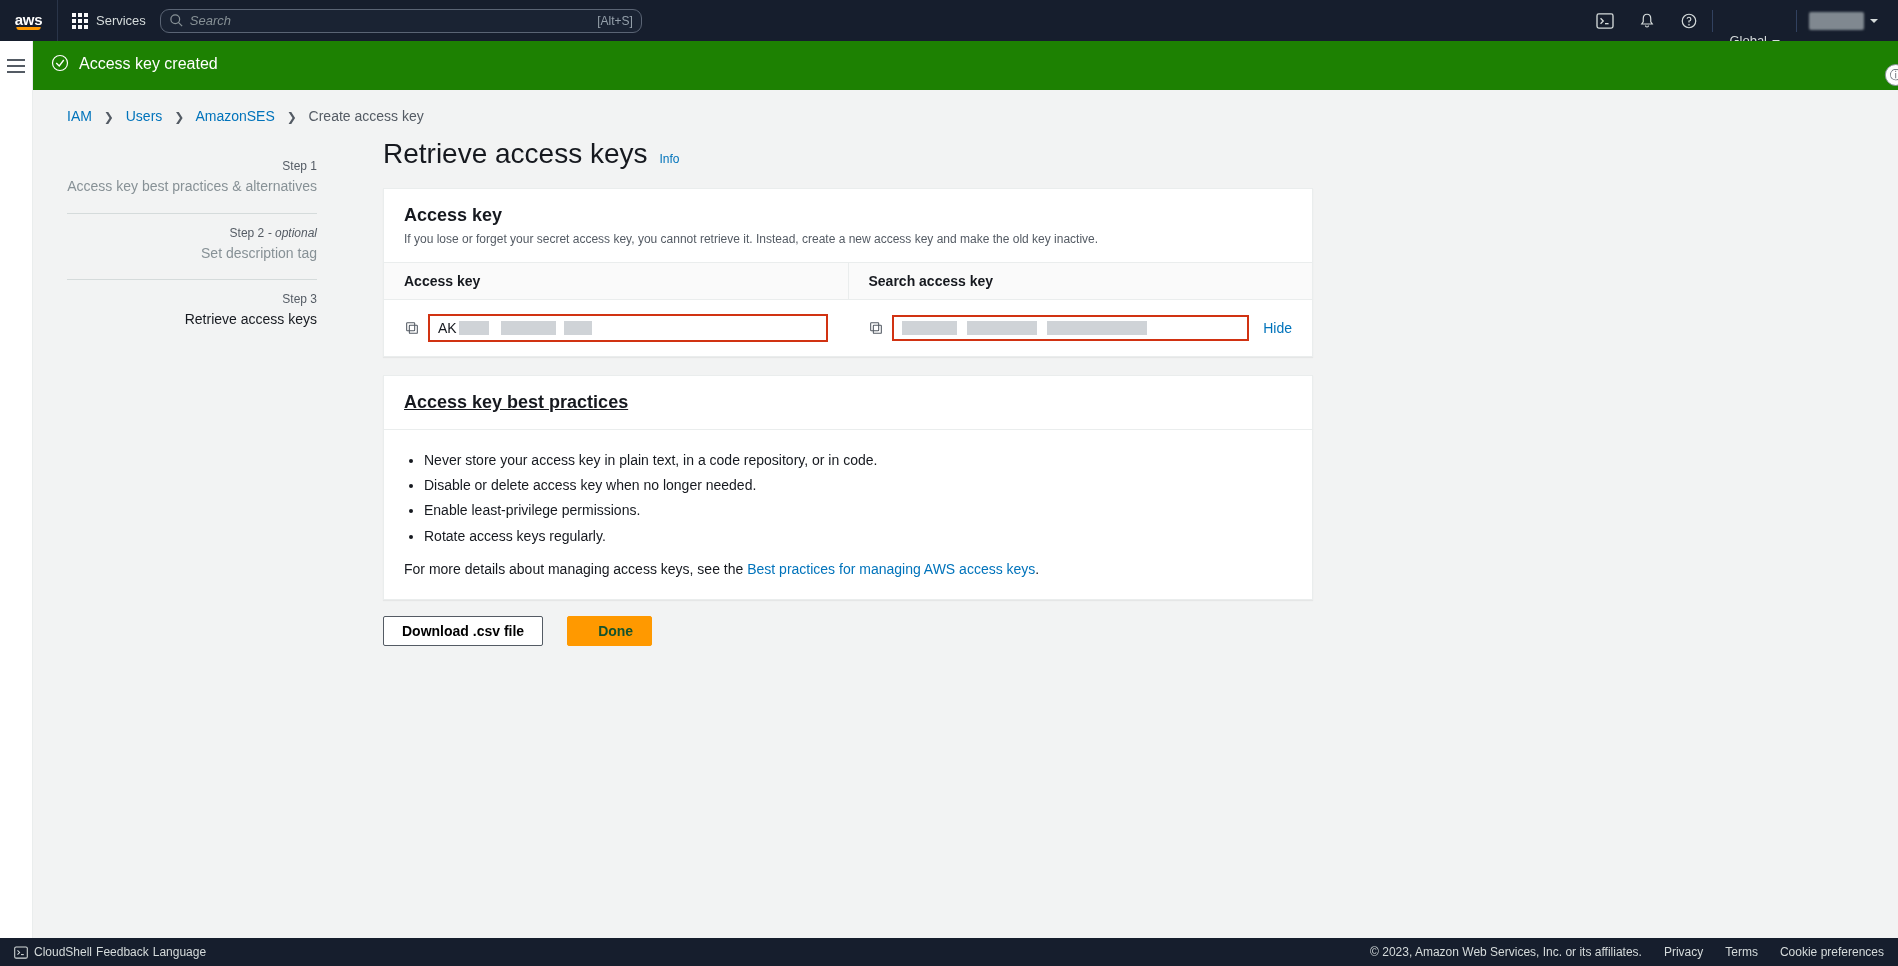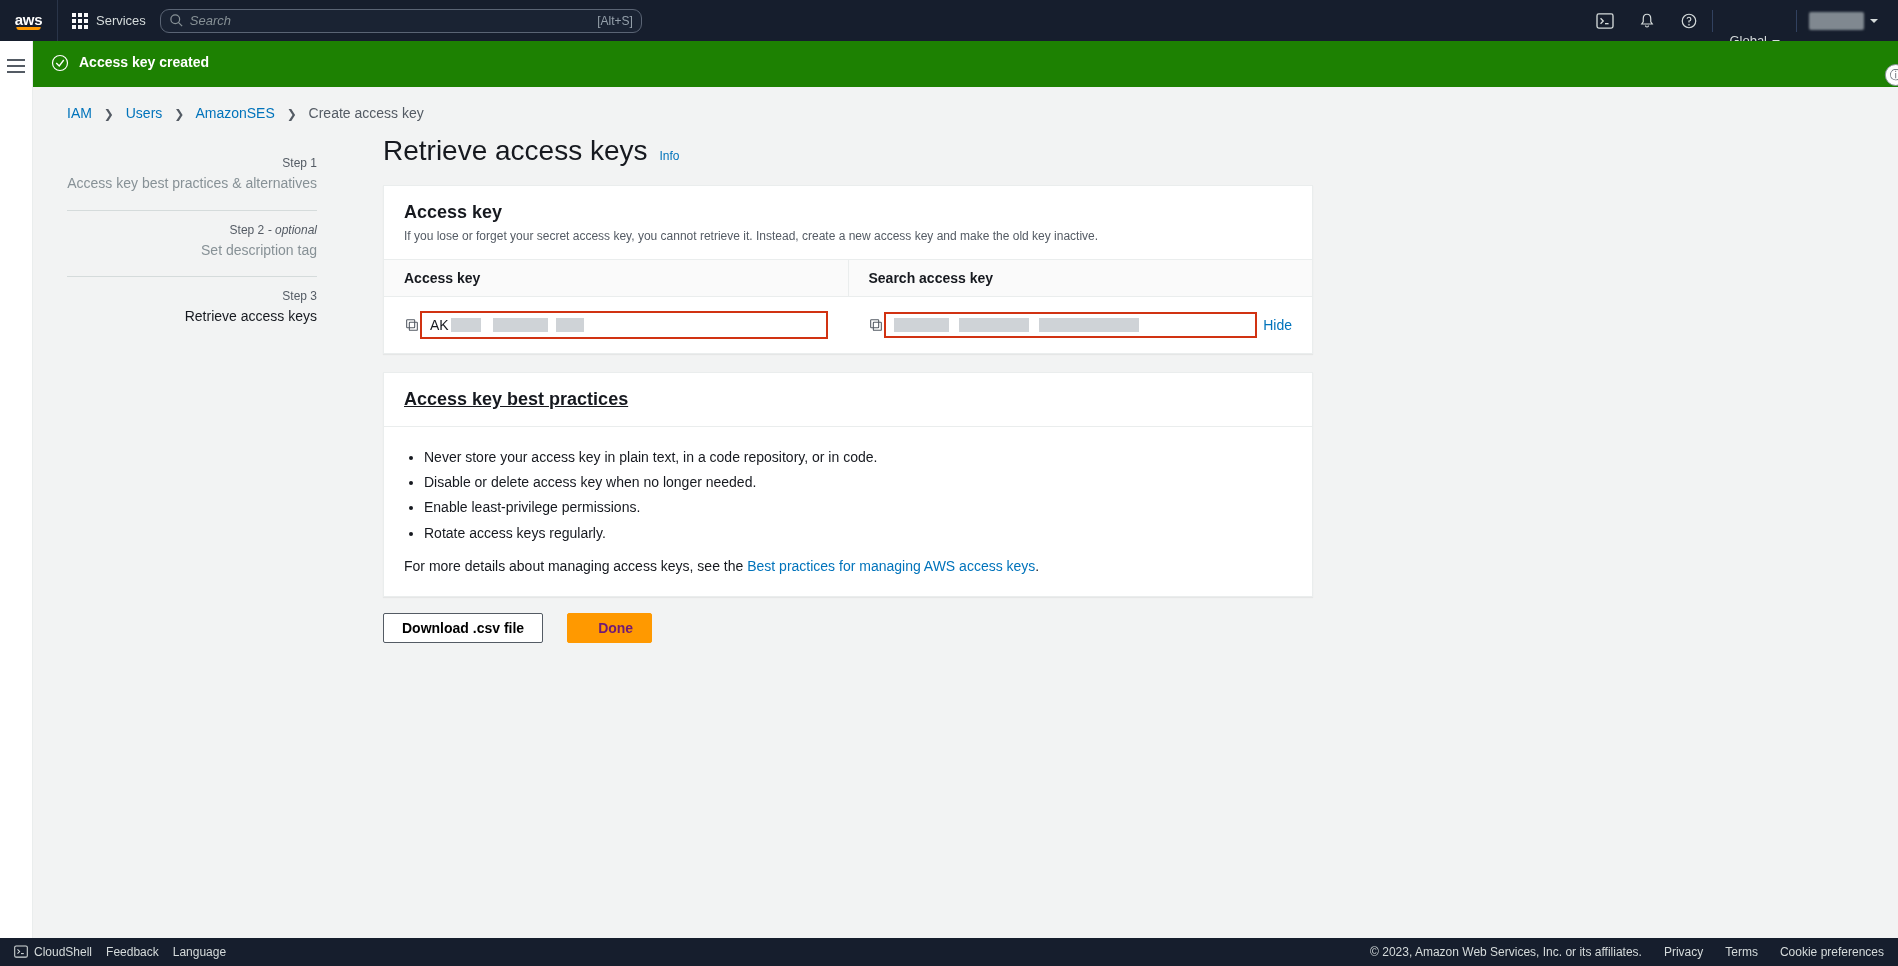--- a/index.html
+++ b/index.html
@@ -37,7 +37,7 @@
 
 .flash { background:#1d8102; color:#fff; padding:11px 18px 14px 18px; display:flex; gap:10px; align-items:flex-start; }
 .flash .chk { margin-top:2px; }
-.flash .text .t { font-weight:700; font-size:14px; line-height:1.5; }
+.flash .text .t { font-weight:400; font-size:16px; line-height:1.5; }
 .flash .text .d { font-size:14px; font-weight:700; line-height:1.5; }
 
 .page { display:flex; padding:18px 60px 30px 34px; gap:48px; }

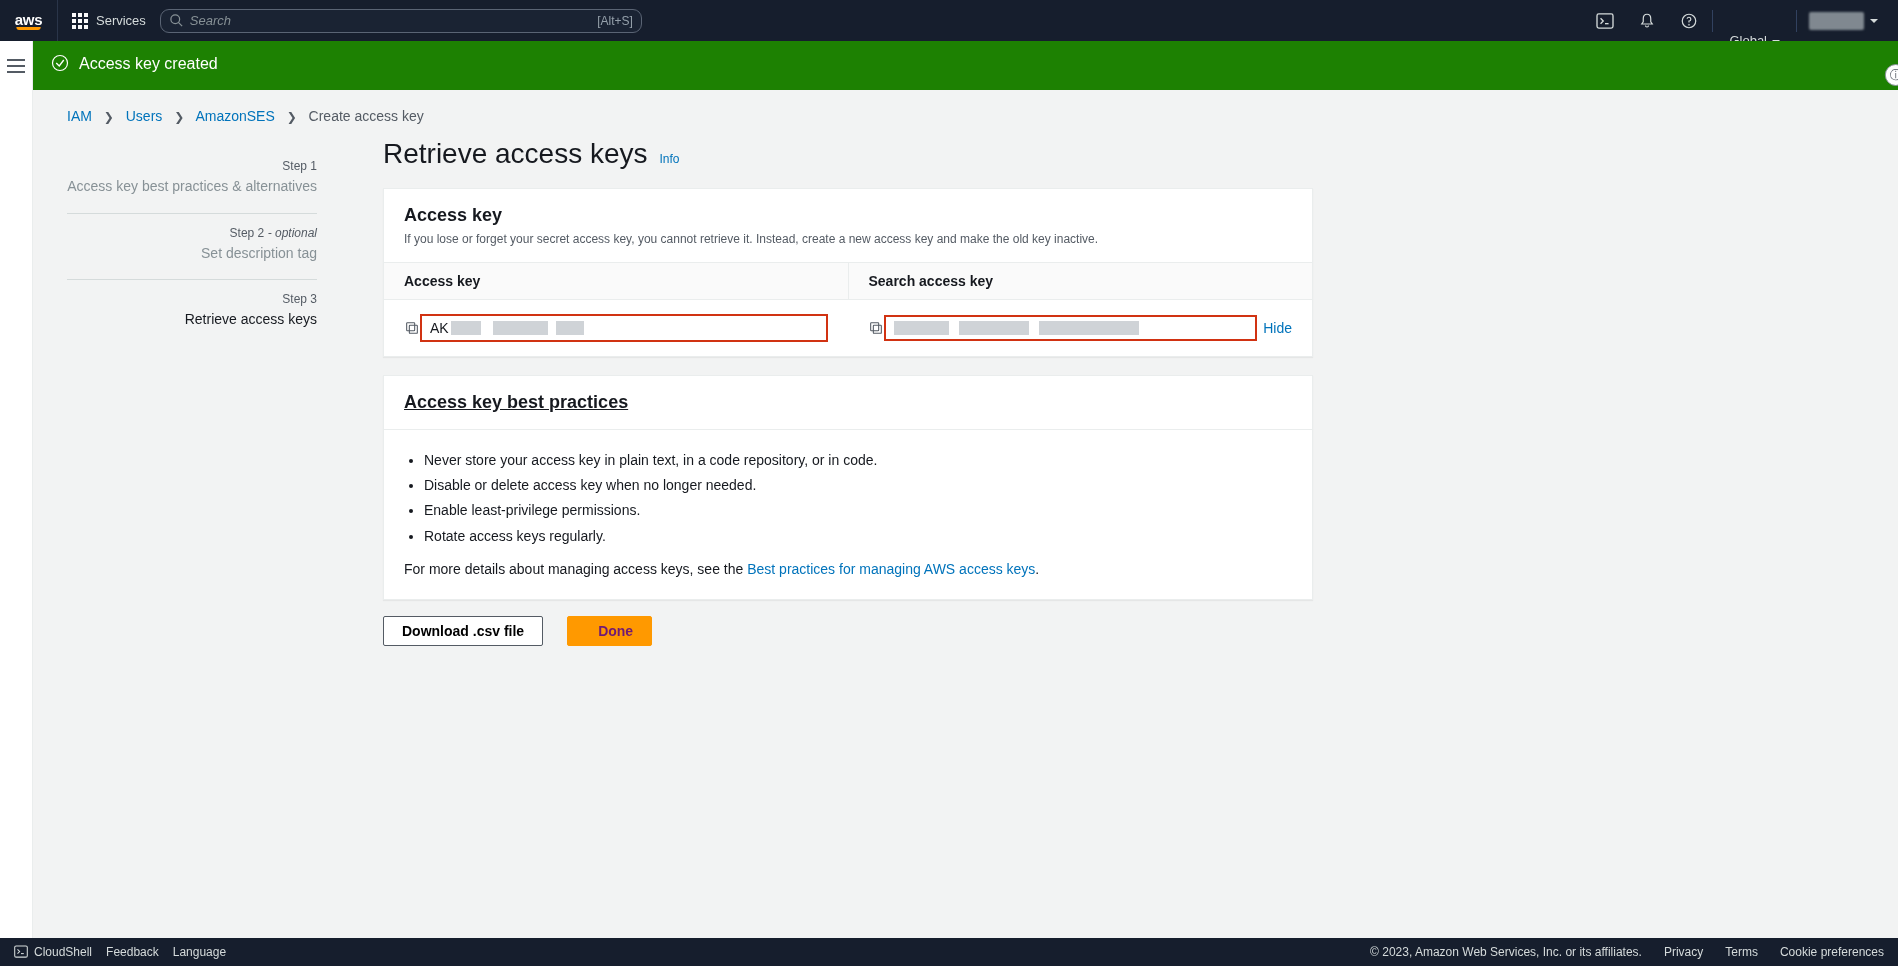--- a/index.html
+++ b/index.html
@@ -68,7 +68,7 @@
 .keytable-h > div { flex:1; padding:10px 20px; font-size:14px; font-weight:700; }
 .keytable-h > div:first-child { border-right:1px solid #eaeded; }
 .keytable-r { display:flex; }
-.keytable-r > div { flex:1; padding:14px 20px; display:flex; align-items:center; gap:0;justify-content:flex-end; }
+.keytable-r > div { flex:1; padding:14px 20px; display:flex; align-items:center; gap:8px;justify-content:flex-end; }
 .copy-ico { width:16px; height:16px; cursor:pointer; flex-shrink:0; }
 .redbox { border:2px solid #d13212; padding:4px 8px; flex:1; min-height:26px; display:flex; align-items:center; font-size:14px; color:#16191f; }
 .redbox .mask { display:inline-block; height:14px; background:#cfd3d7; }

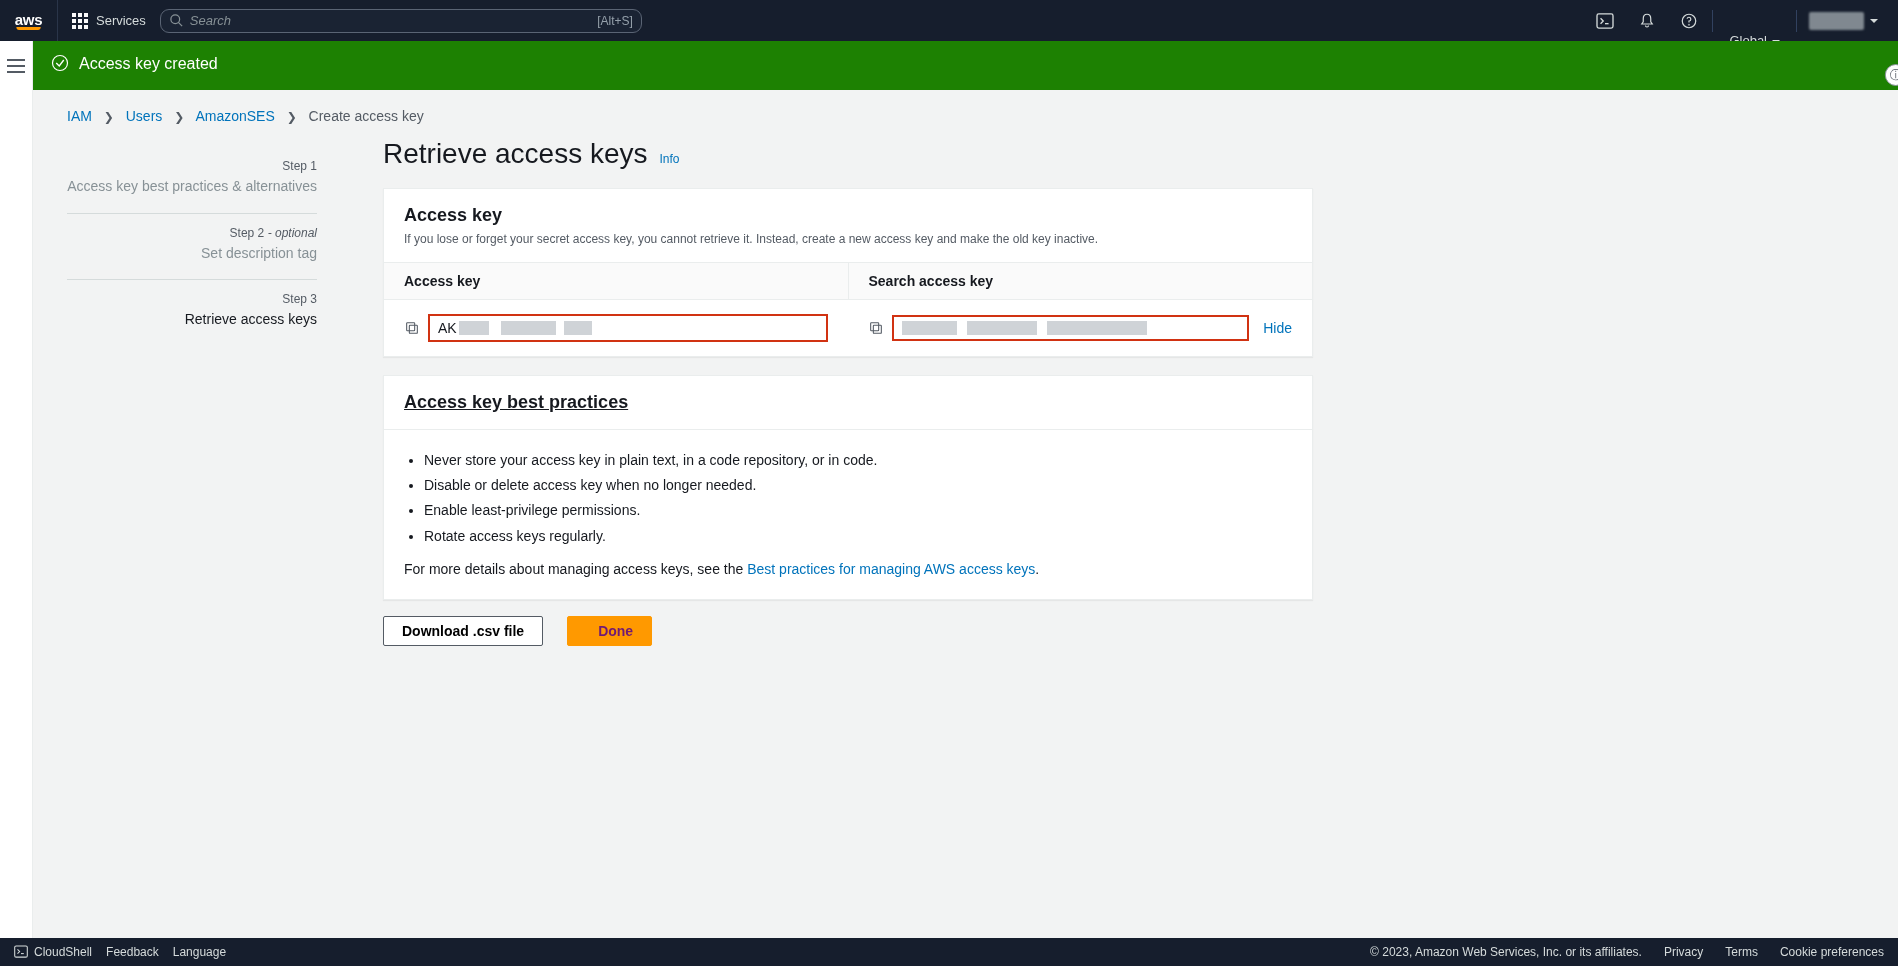--- a/index.html
+++ b/index.html
@@ -81,7 +81,7 @@
 
 .actions { display:flex; gap:24px; margin-top:16px; }
 .btn { font-size:14px; font-weight:700; padding:6px 18px; border-radius:2px; border:1px solid #545b64; background:#fff; cursor:pointer; }
-.btn.primary { background:#ff9900; border-color:#ff9900; color:#701a75;padding-left:30px; }
+.btn.primary { background:#ff9900; border-color:#ff9900; color:#14532d;padding-left:30px; }
 
 .rightbadge { position:fixed; top:64px; right:0; width:22px; height:22px; border:1px solid #879196; border-radius:50%; background:#fff; display:flex; align-items:center; justify-content:center; font-size:12px; color:#545b64; transform:translateX(40%); }
 

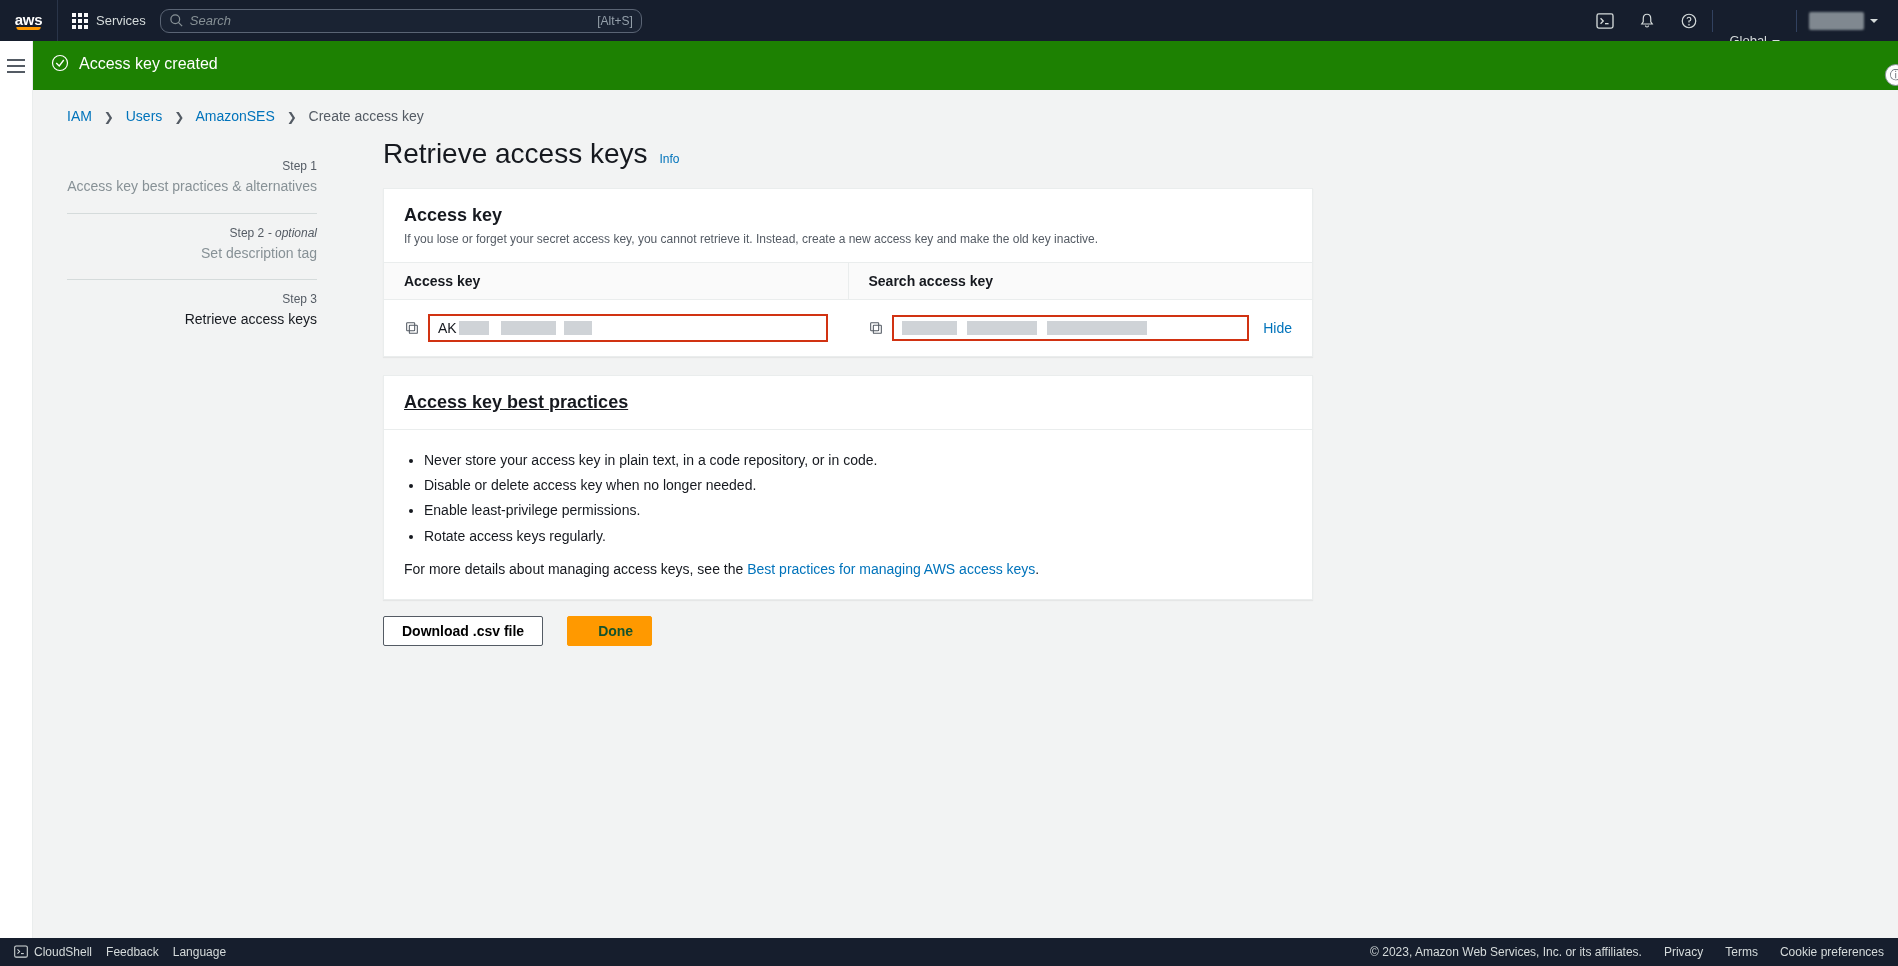--- a/index.html
+++ b/index.html
@@ -86,7 +86,7 @@
 .rightbadge { position:fixed; top:64px; right:0; width:22px; height:22px; border:1px solid #879196; border-radius:50%; background:#fff; display:flex; align-items:center; justify-content:center; font-size:12px; color:#545b64; transform:translateX(40%); }
 
 .footer { position:fixed; bottom:0; left:0; right:0; height:28px; background:#161e2d; color:#d5dbdb; display:flex; align-items:center; font-size:12px; padding:0 14px; }
-.footer .fitem { display:flex; gap:6px; margin-right:14px; cursor:pointer; }
+.footer .fitem { display:flex; align-items:center; gap:6px; margin-right:4px; cursor:pointer; }
 .footer .fspacer { flex:1; }
 .footer .fr { margin-left:22px; cursor:pointer; }
 </style>

